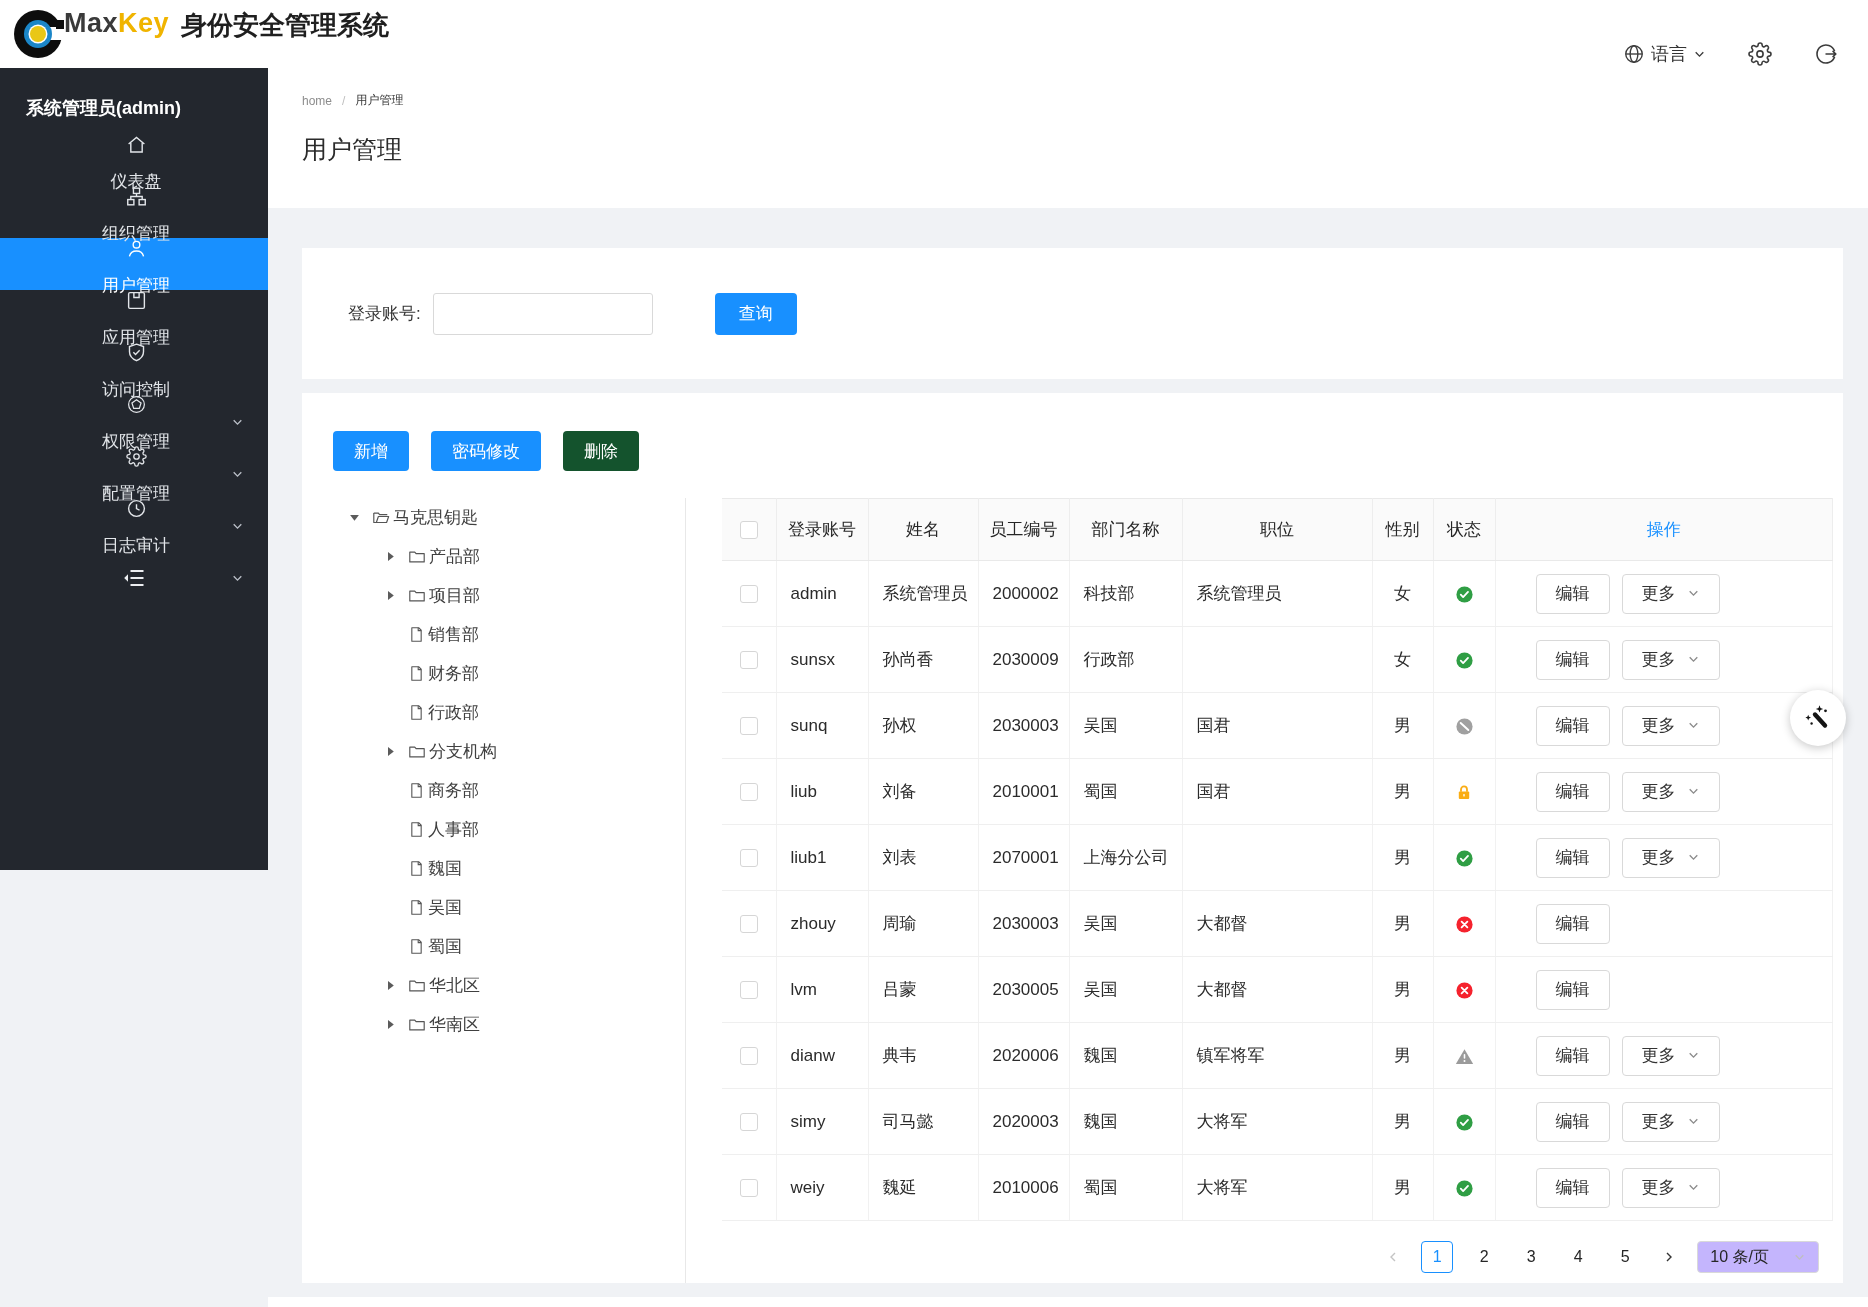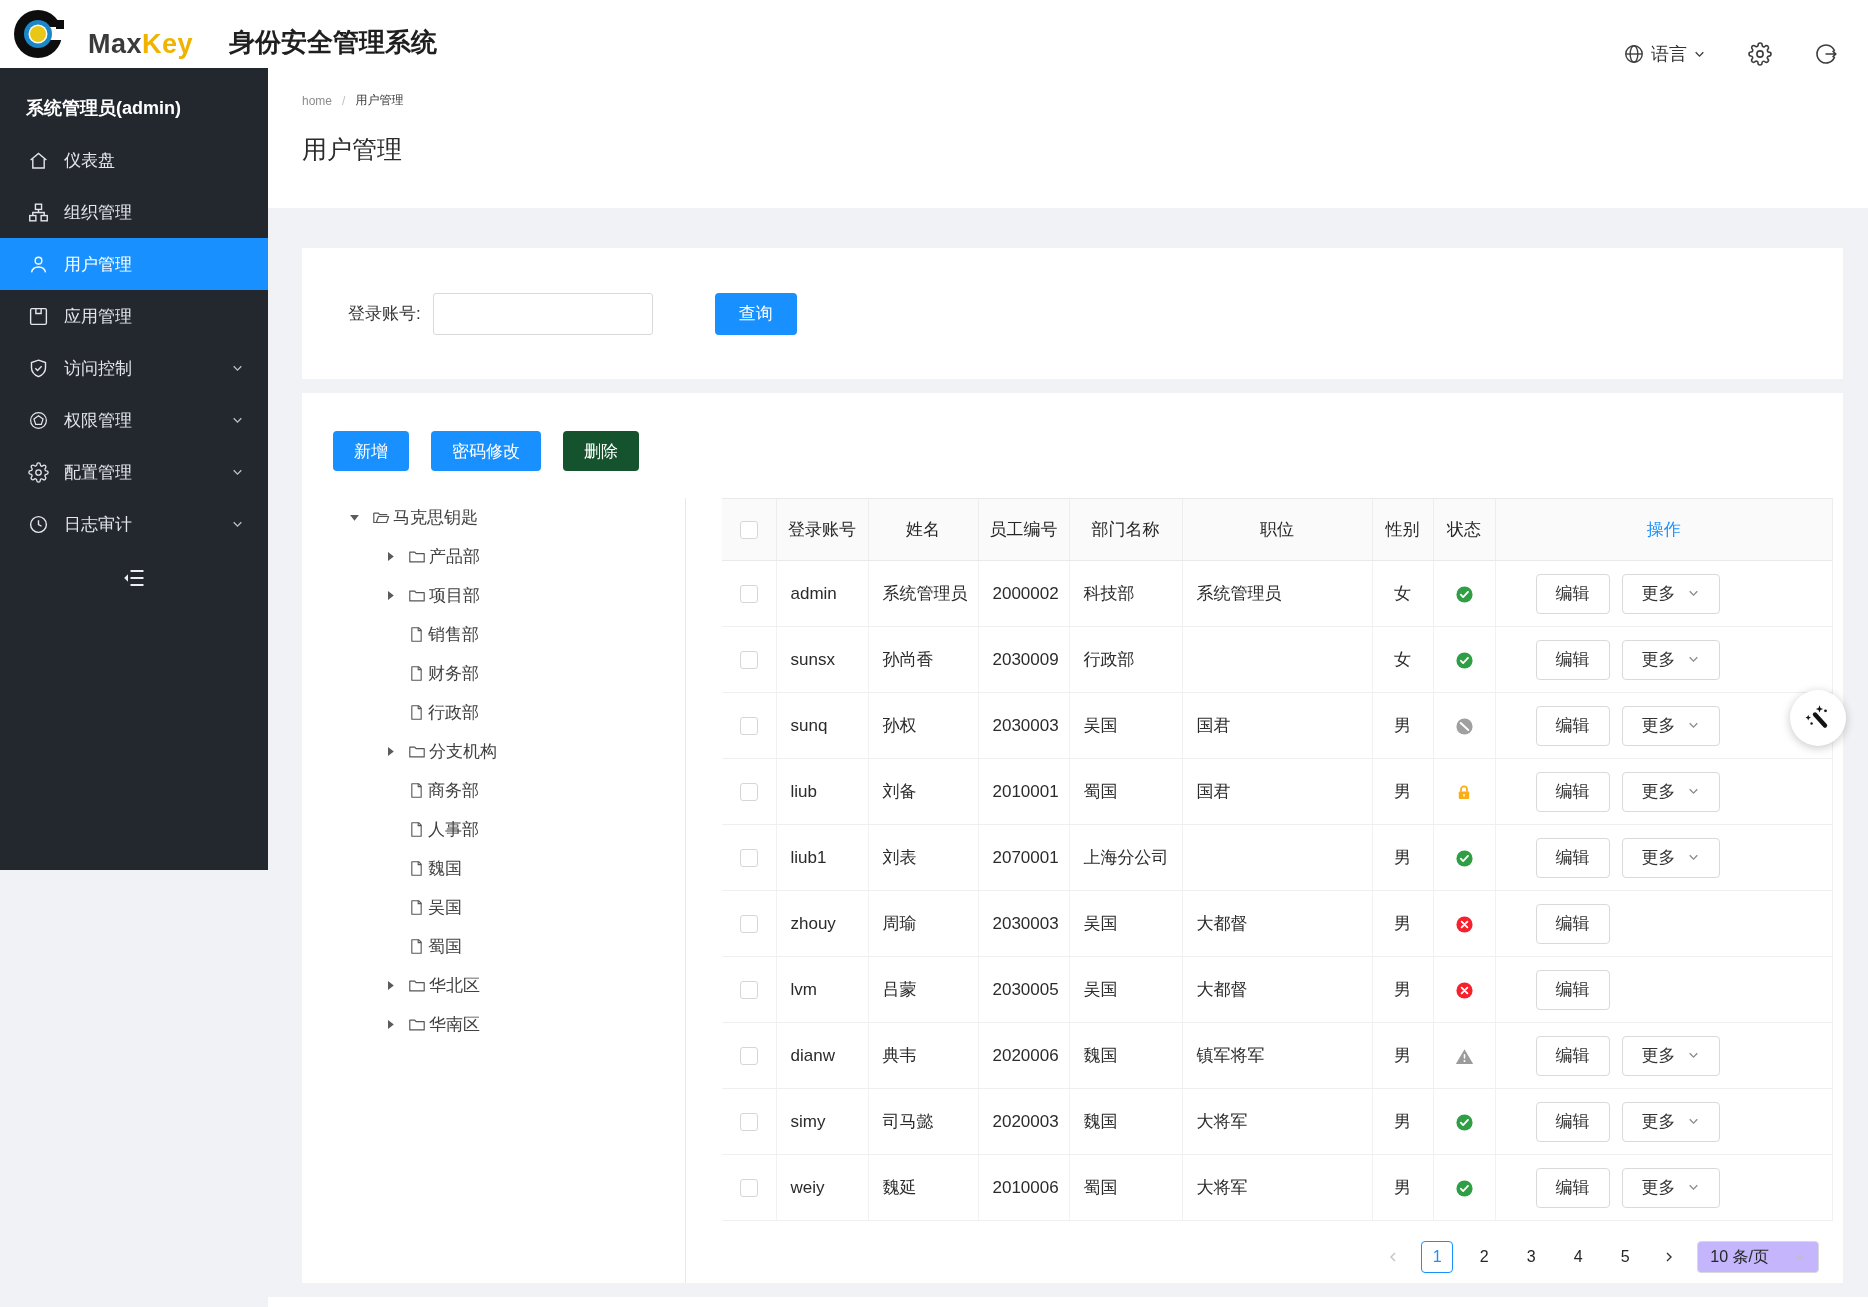--- a/index.html
+++ b/index.html
@@ -8,7 +8,7 @@
 
   
   .topbar { position:absolute; top:0; left:0; width:1868px; height:68px; background:#fff; display:flex; align-items:center; padding:0 30px 0 12px; z-index:5; }
-  .brand { display:flex; align-items:flex-end; gap:24px; }
+  .brand { display:flex; align-items:flex-start; gap:0; }
   .brand-text { font-size:27px; font-weight:bold; letter-spacing:.5px; }
   .brand-max { color:#3a3a3a; } .brand-key { color:#f0b400; }
   .brand-title { font-size:26px; font-weight:bold; color:#1f1f1f; margin-left:12px; }

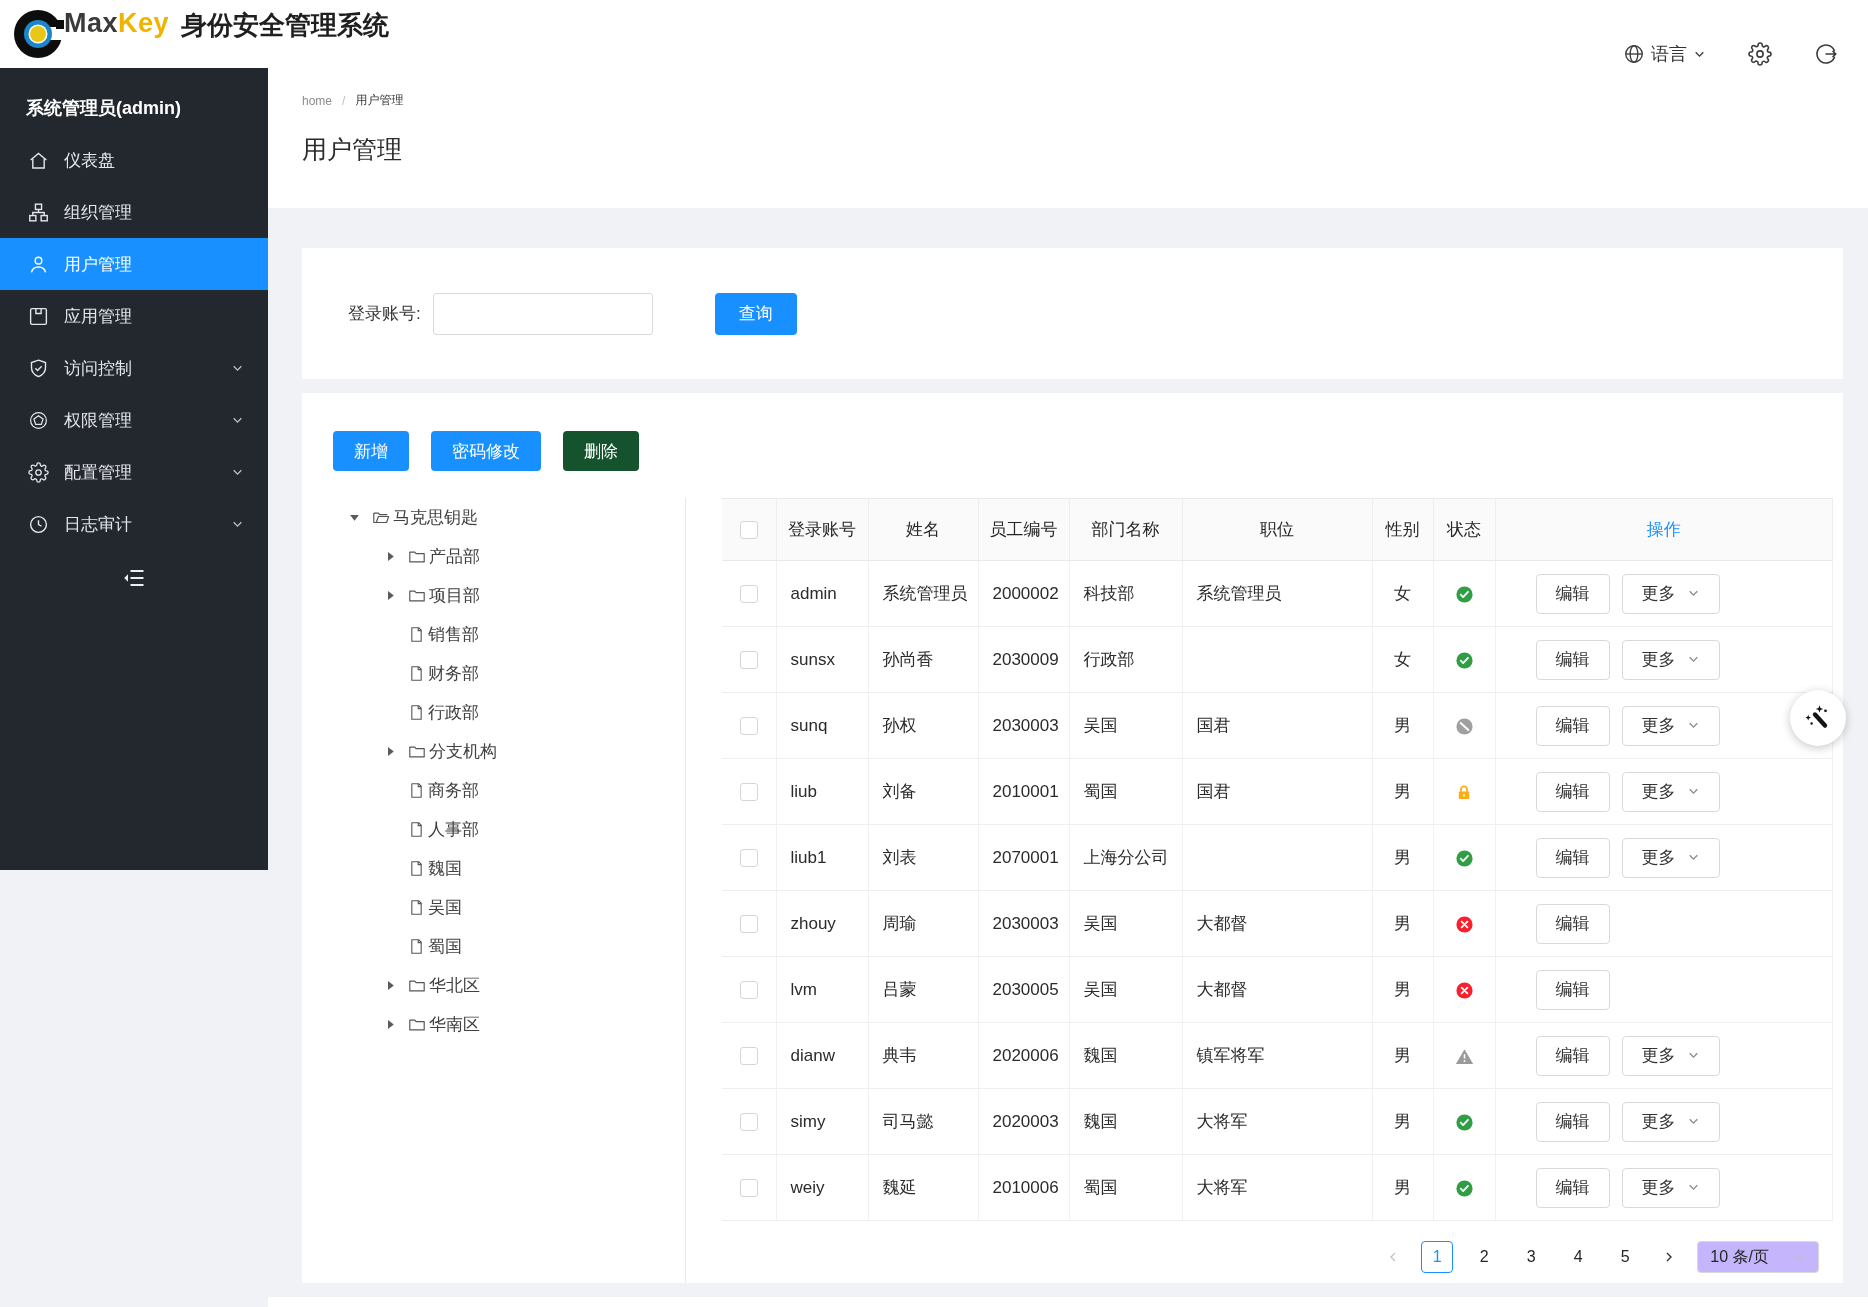--- a/index.html
+++ b/index.html
@@ -19,7 +19,7 @@
   
   .sidebar { position:absolute; top:68px; left:0; width:268px; height:802px; background:#23272e; color:#e3e6ea; z-index:4; }
   .sidebar-user { padding:28px 0 14px 26px; font-weight:bold; font-size:18px; color:#fff; }
-  .nav-item { height:52px; display:flex; align-items:center; padding:0 24px 0 28px; gap:15px; font-size:17px; color:#e3e6ea; cursor:pointer; }
+  .nav-item { height:52px; display:flex; align-items:center; padding:0 24px 0 28px; gap:15px; font-size:17px; color:#e3e6ea; cursor:pointer;flex-direction:column; }
   .nav-item.active { background:#1890ff; color:#fff; }
   .nav-ic { display:flex; align-items:center; }
   .nav-caret { margin-left:auto; color:#b9bec6; display:flex; }

